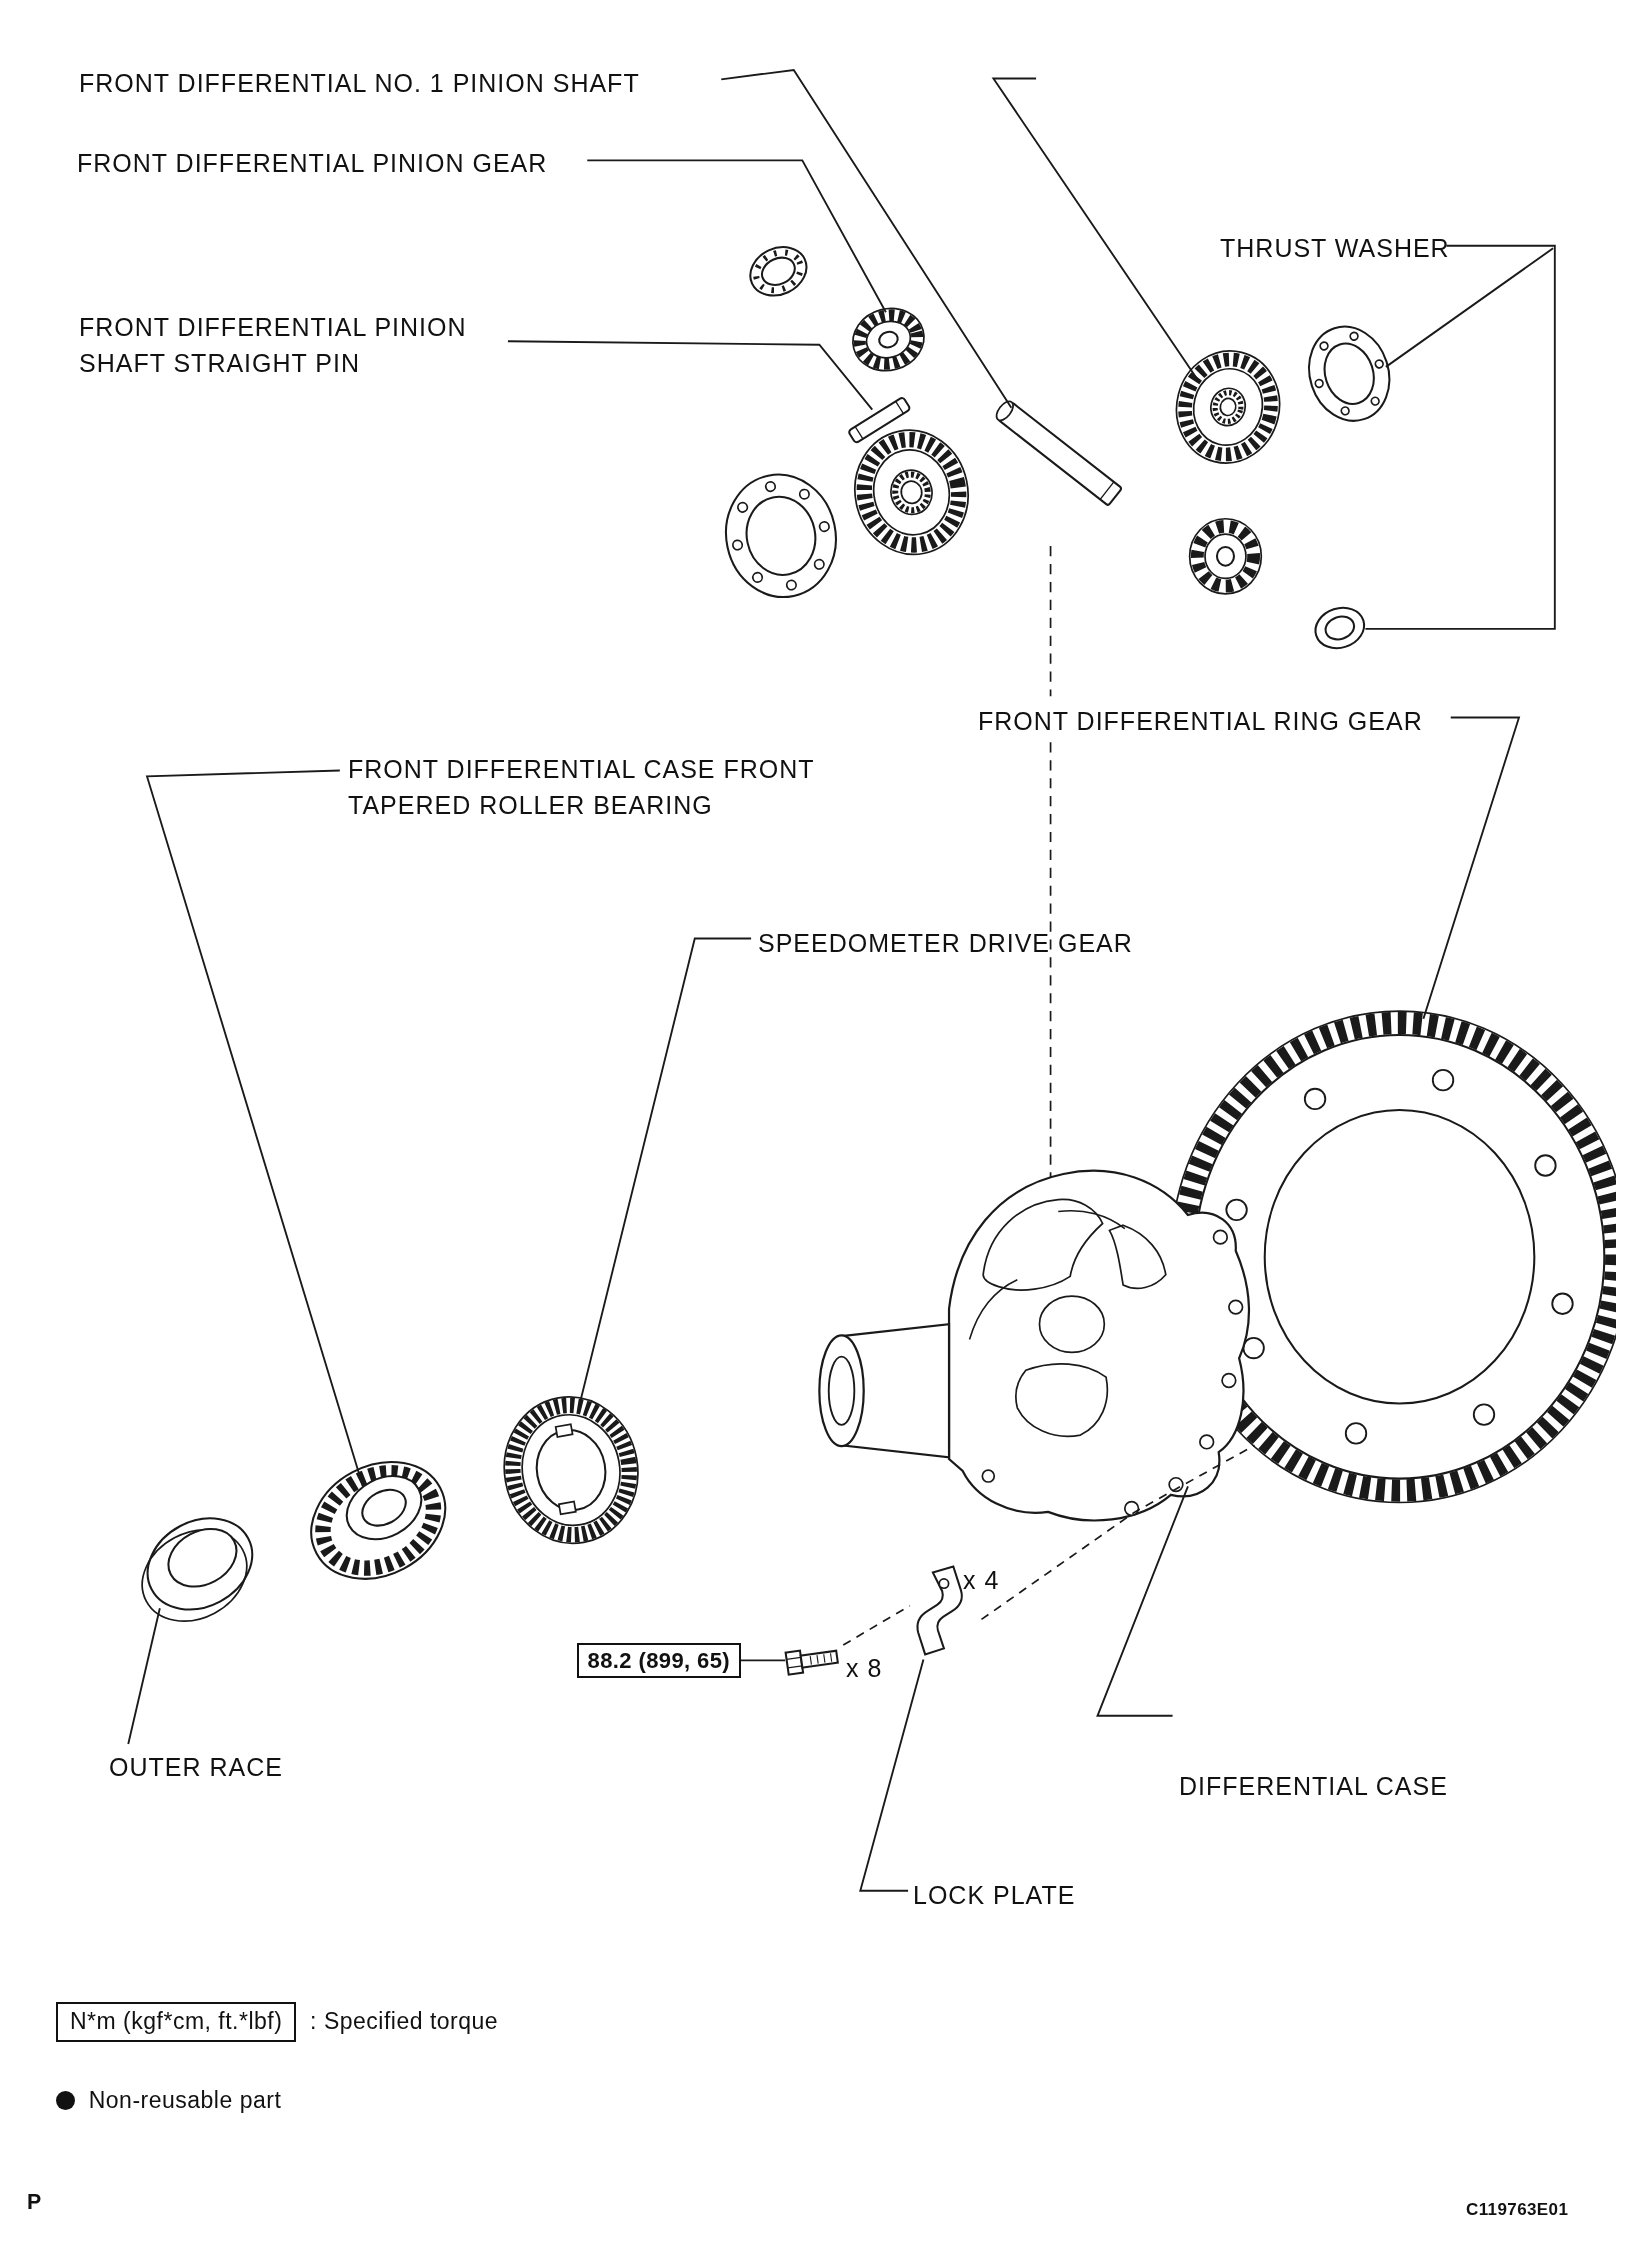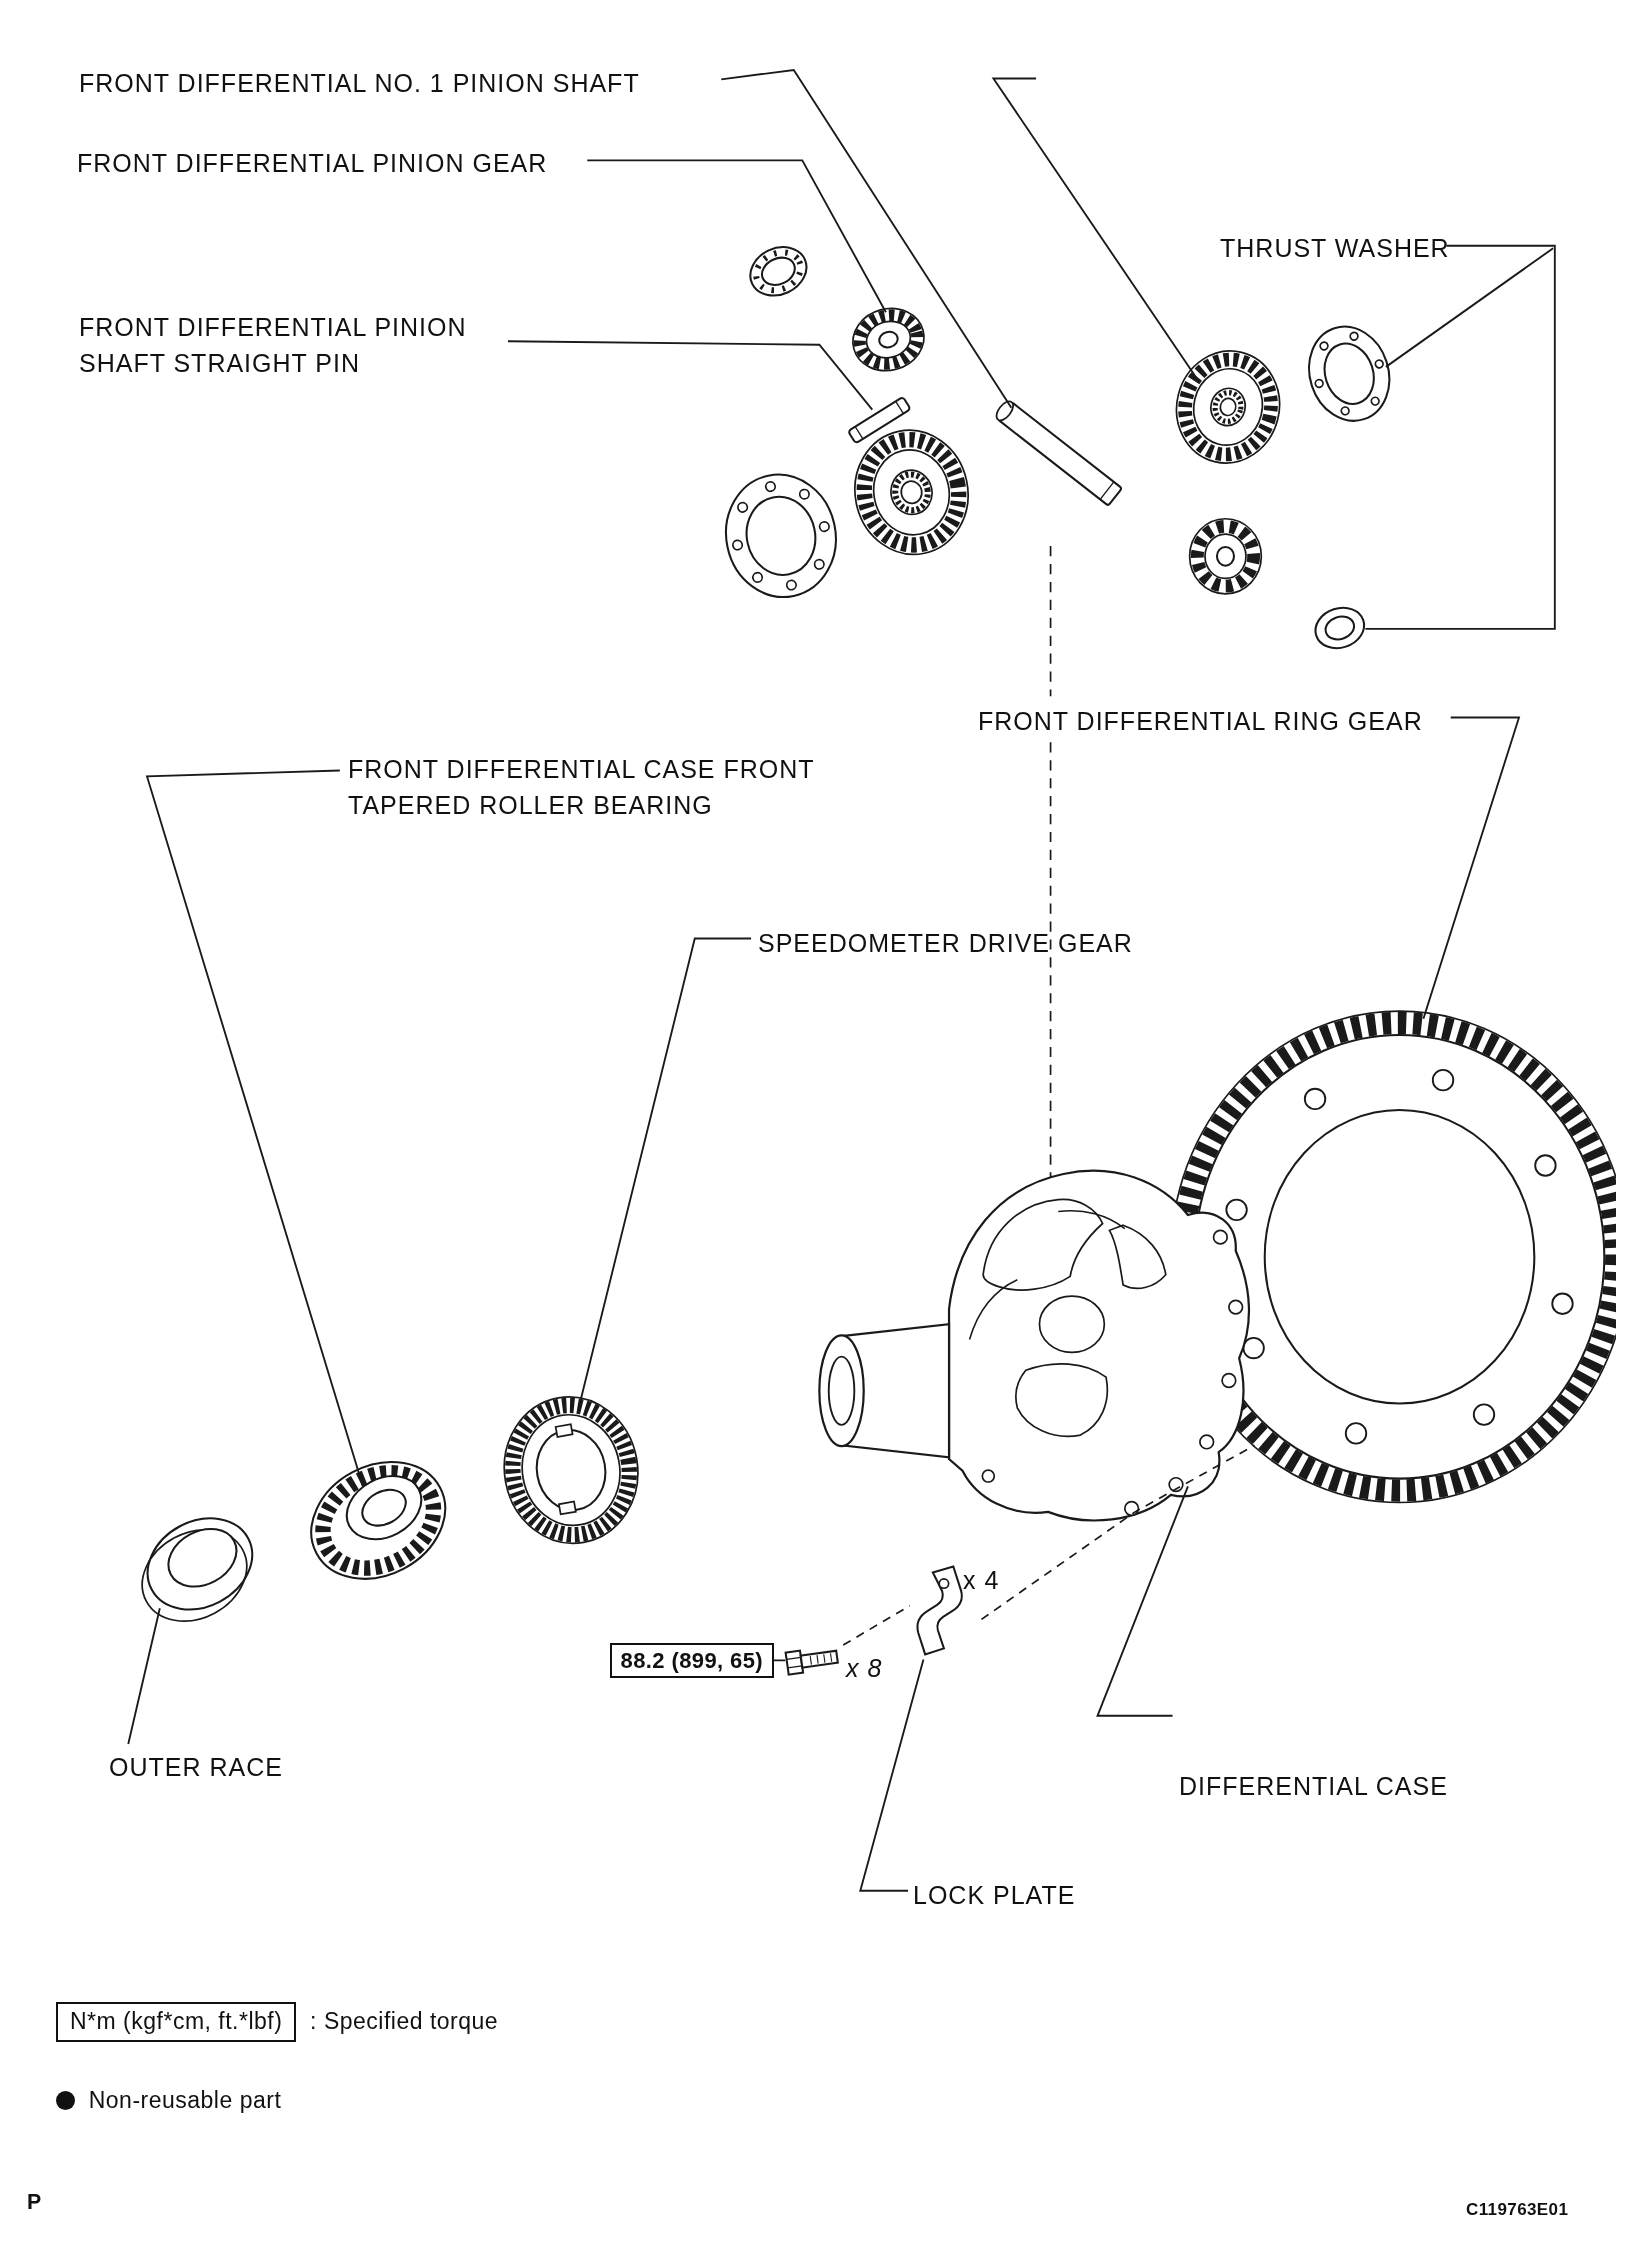--- a/index.html
+++ b/index.html
@@ -258,7 +258,7 @@
 
   <div class="lbl" style="left:846px; top:1650px;font-style:italic;">x 8</div>
 
-  <div class="torque-box" style="left:610px; top:1643px;">88.2 (899, 65)</div>
+  <div class="torque-box" style="left:577px; top:1643px;">88.2 (899, 65)</div>
 
   <div class="lbl" style="left:1179px; top:1768px;">DIFFERENTIAL CASE</div>
 

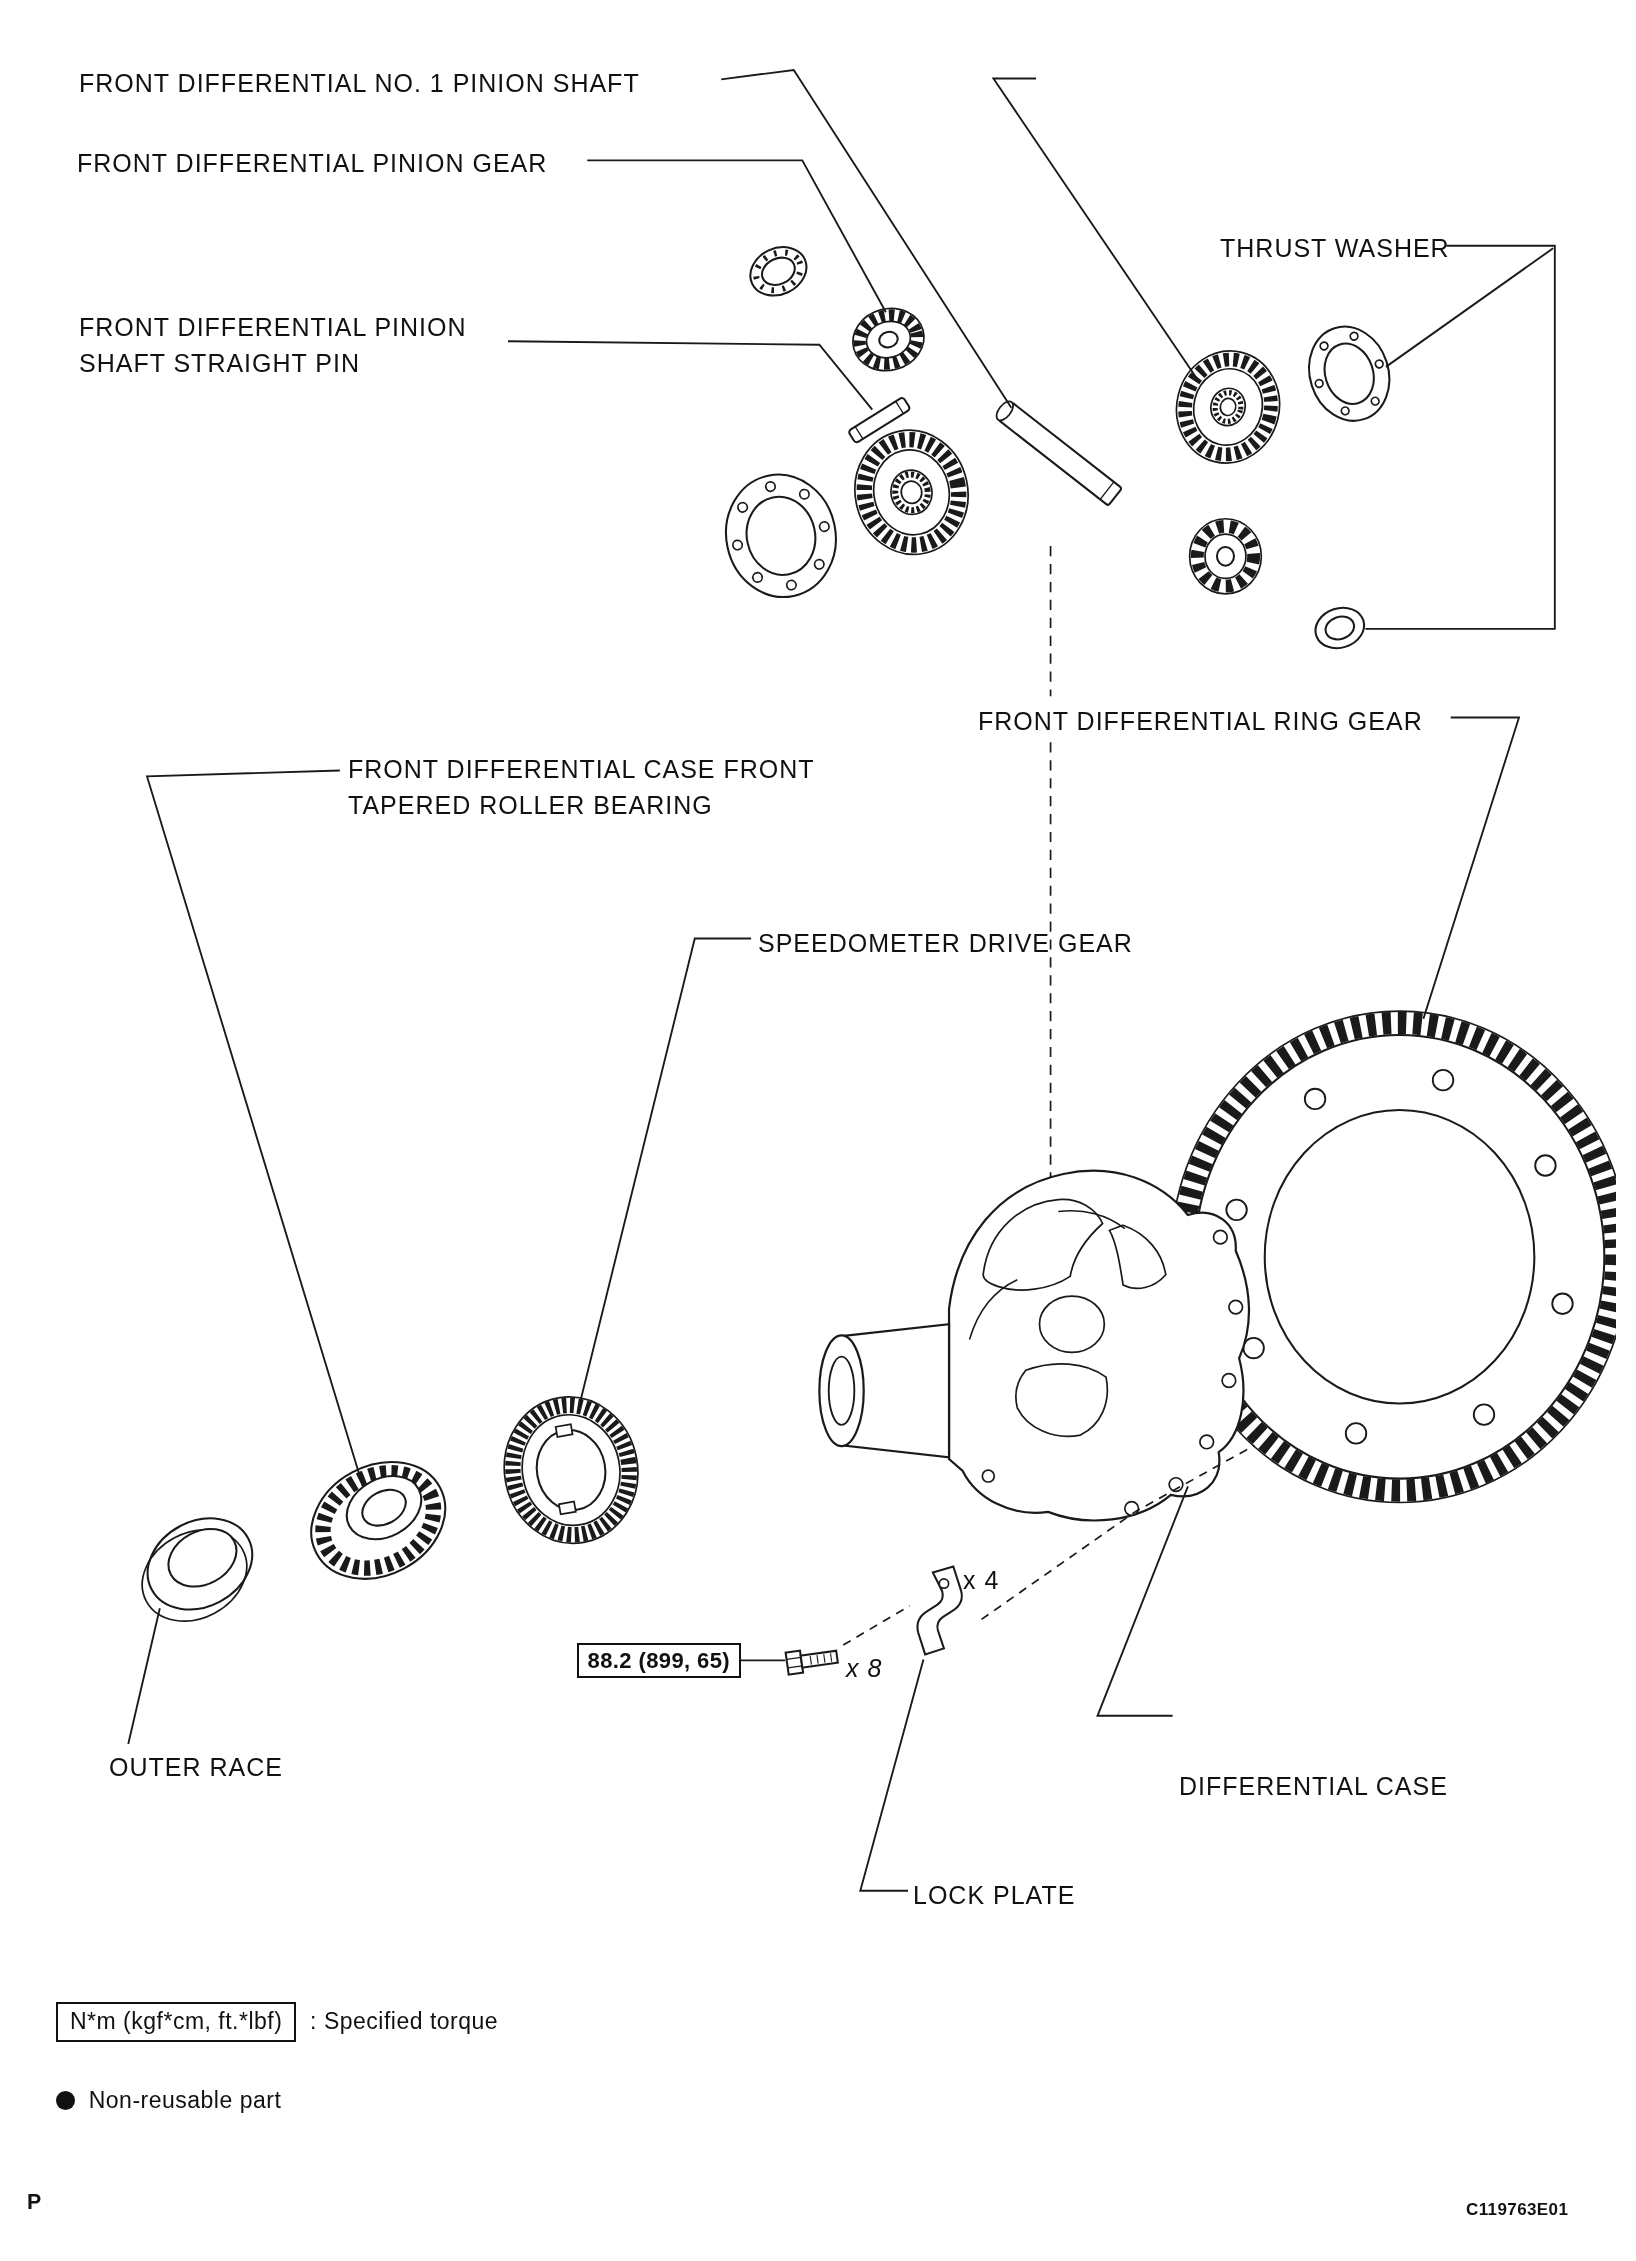--- a/index.html
+++ b/index.html
@@ -256,7 +256,7 @@
 
   <div class="lbl" style="left:963px; top:1562px;">x 4</div>
 
-  <div class="lbl" style="left:846px; top:1650px;font-style:italic;">x 8</div>
+  <div class="lbl" style="left:846px; top:1650px;">x 8</div>
 
   <div class="torque-box" style="left:577px; top:1643px;">88.2 (899, 65)</div>
 

